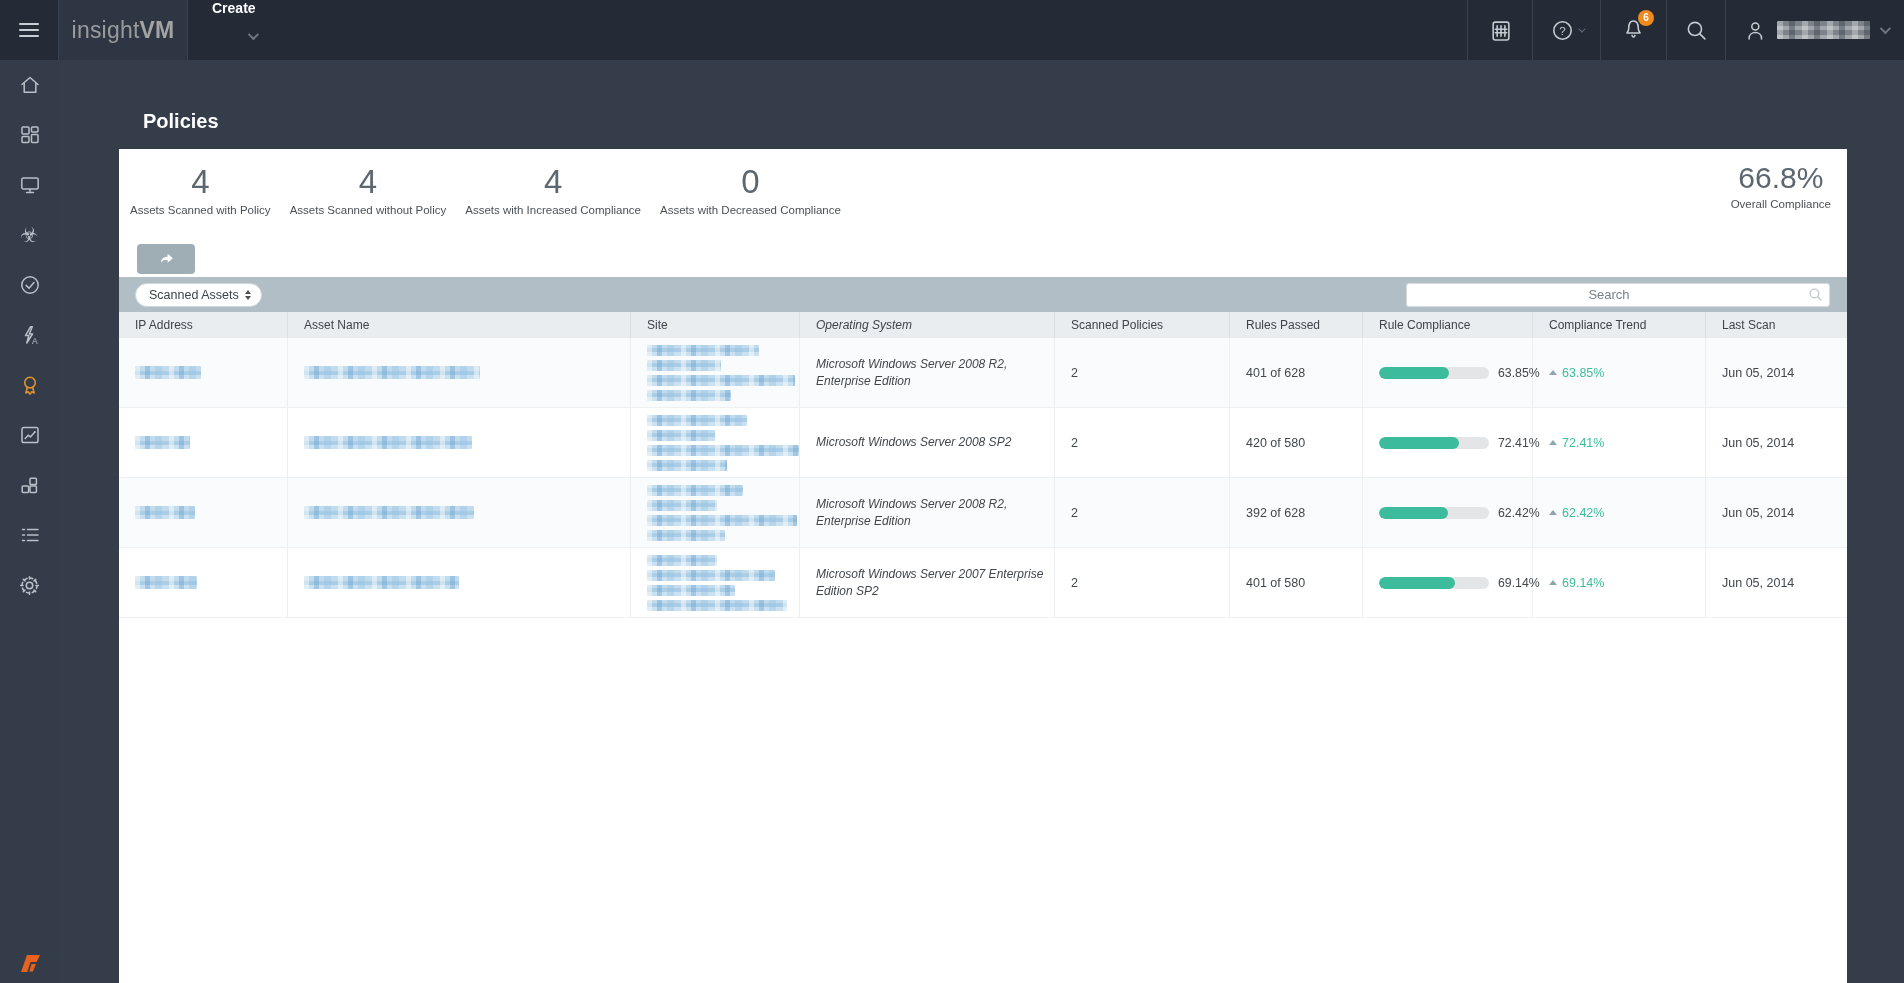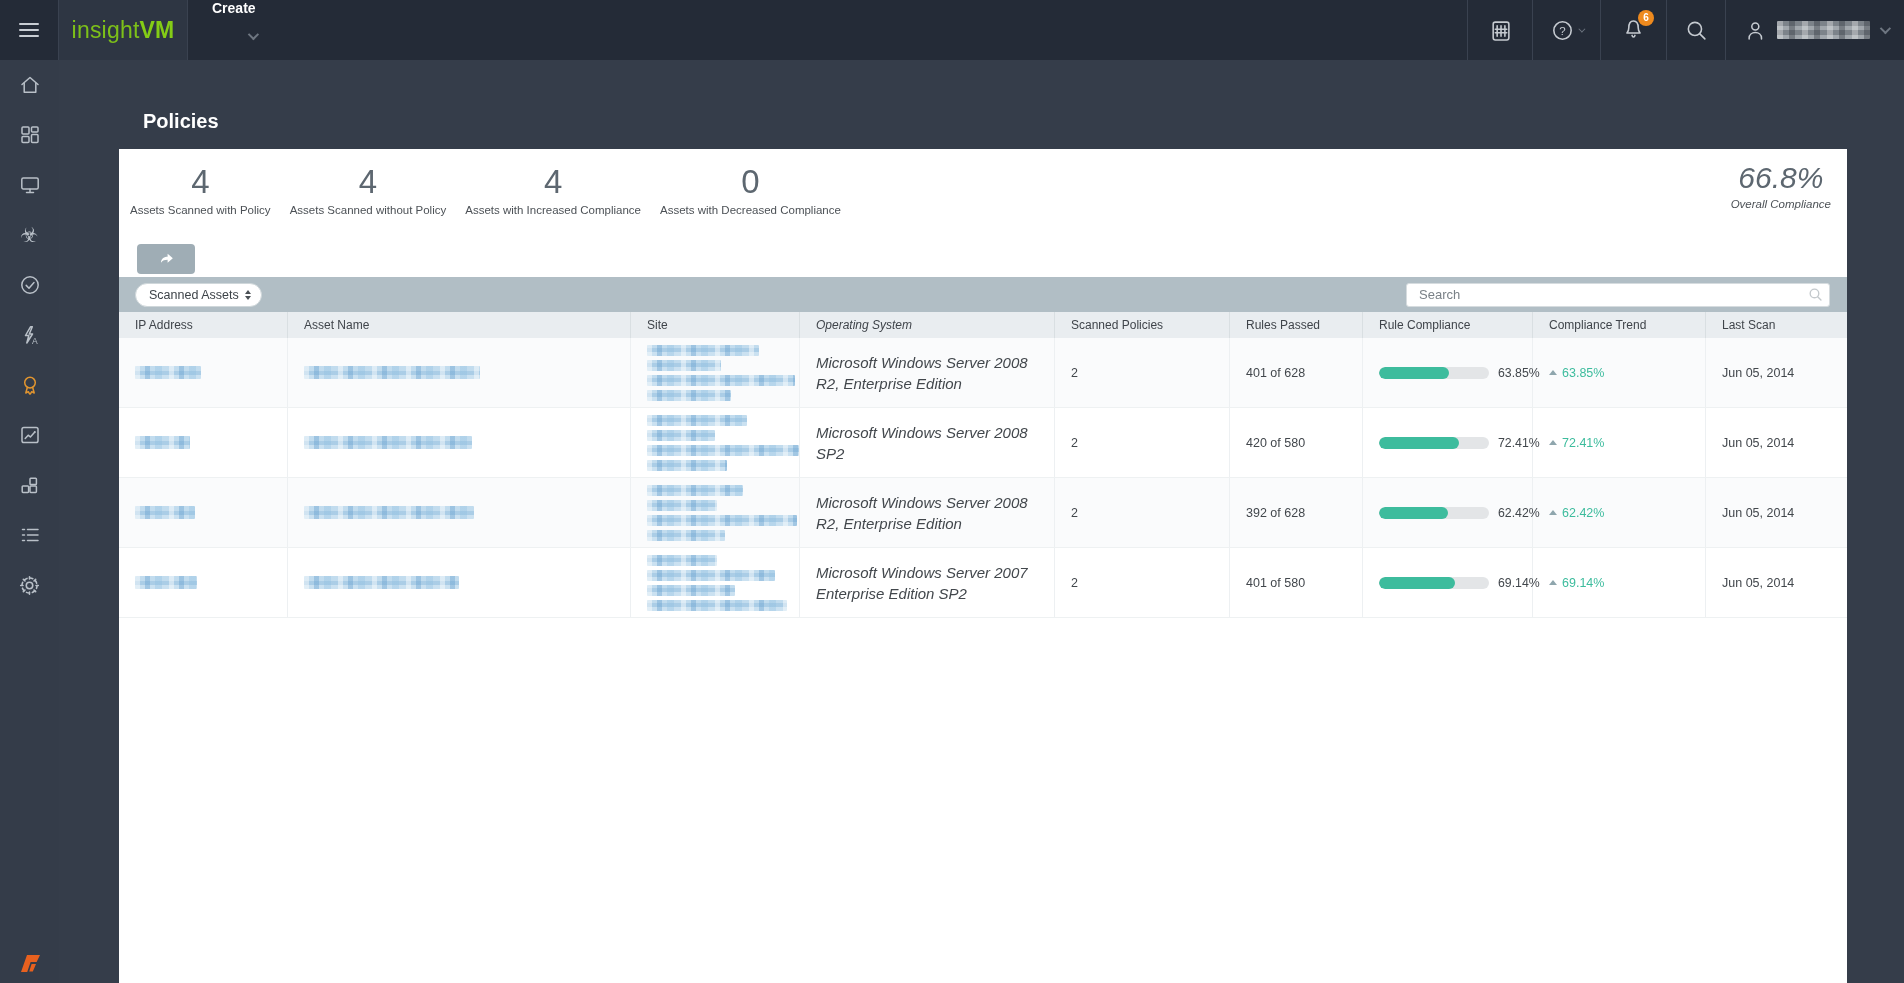--- a/index.html
+++ b/index.html
@@ -18,7 +18,7 @@
   .nav-menu { width:59px; border-right:1px solid #3a4250; display:flex; flex-direction:column; align-items:center; justify-content:center; gap:4px; cursor:pointer; }
   .nav-menu span { display:block; width:20px; height:2px; background:#c9ced4; border-radius:1px; }
   .nav-logo { width:129px; background:#2e3643; border-right:1px solid #3a4250; display:flex; align-items:center; justify-content:center; }
-  .logo-text { color:#84cc16; font-size:23px; letter-spacing:.2px; white-space:nowrap; }
+  .logo-text { color:#a3a3a3; font-size:23px; letter-spacing:.2px; white-space:nowrap; }
   .logo-text .thin { font-weight:400; opacity:.92; }
   .logo-text .bold { font-weight:700; }
   .nav-create { display:flex; align-items:flex-end; gap:16px; padding:0 24px; color:#fff; font-size:14px; font-weight:700; cursor:pointer;flex-direction:column; }

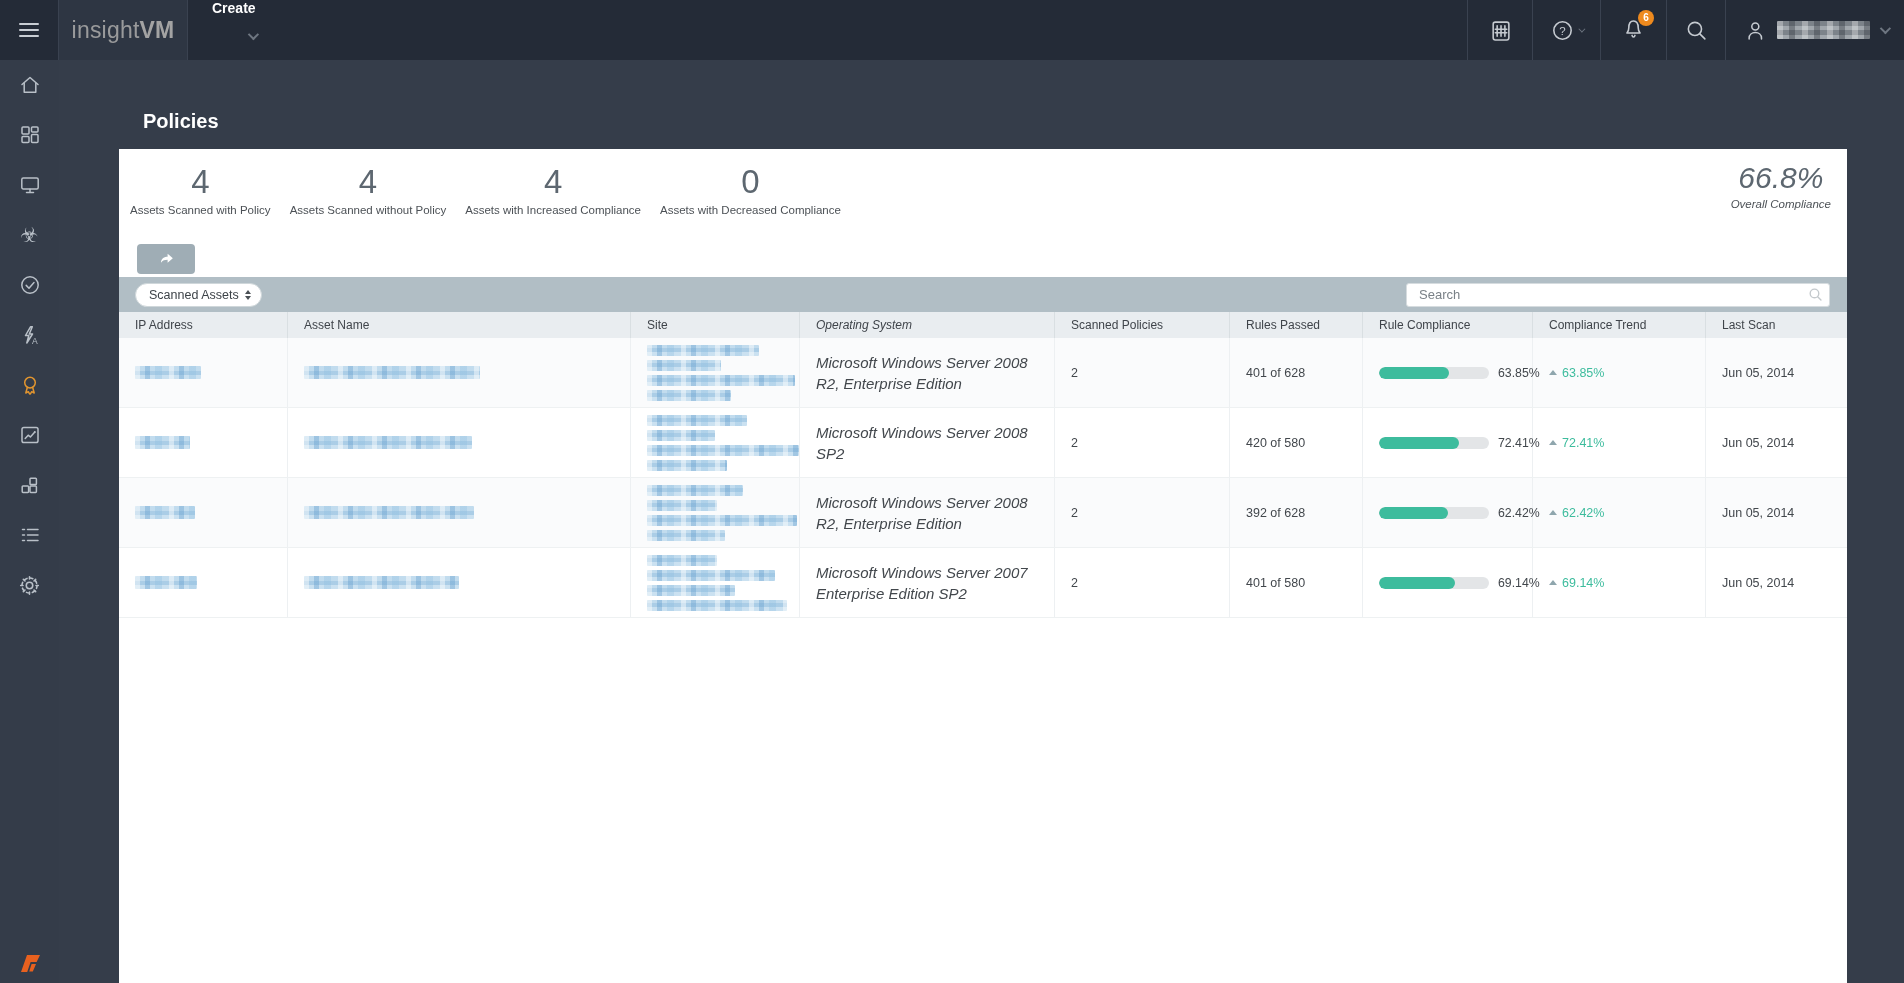--- a/index.html
+++ b/index.html
@@ -68,7 +68,7 @@
   .stat { text-align:center; }
   .stat-value { font-size:33px; color:#5d6770; line-height:1.15; }
   .stat-label { font-size:11.5px; color:#4c5156; margin-top:3px; white-space:nowrap; }
-  .overall { position:absolute; top:12px; right:16px; text-align:center;font-style:italic; }
+  .overall { position:absolute; top:12px; right:16px; text-align:center; }
   .overall-value { font-size:30px; color:#5d6770; line-height:1.15; }
   .overall-label { font-size:11.5px; color:#4c5156; margin-top:2px; }
 

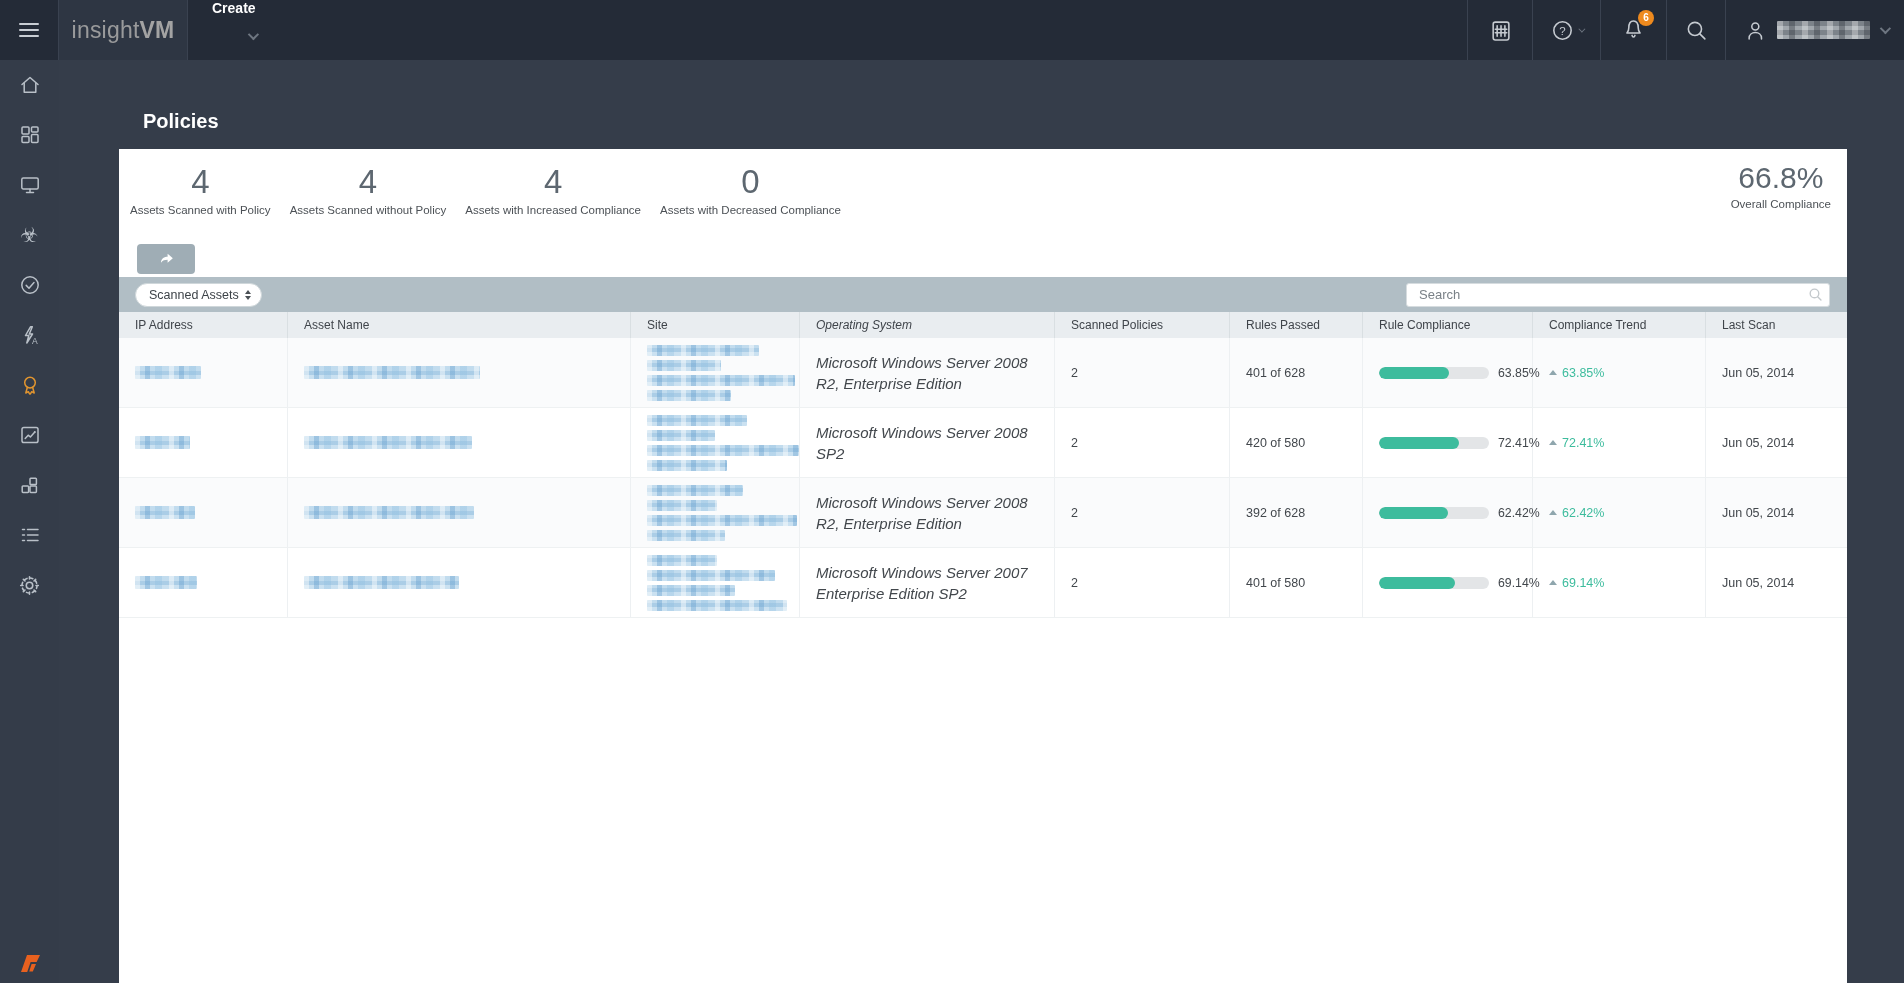--- a/index.html
+++ b/index.html
@@ -81,7 +81,7 @@
   .sort-arrows .up { border-bottom:4px solid #4a5055; }
   .sort-arrows .down { border-top:4px solid #4a5055; }
   .search-wrap { margin-left:auto; position:relative; width:424px; }
-  .search-input { width:100%; height:24px; border:1px solid #d6dcdf; border-radius:3px; font-size:13px; color:#3d4348; padding:0 30px 0 12px; outline:none; font-family:inherit; }
+  .search-input { width:100%; height:24px; border:1px solid #d6dcdf; border-radius:3px; font-size:13px; color:#3d4348; padding:0 30px 0 12px; outline:none; font-family:inherit;text-align:center; }
   .search-input::placeholder { color:#7a8187; }
   .search-in-ico { position:absolute; right:7px; top:4px; opacity:.5; }
 

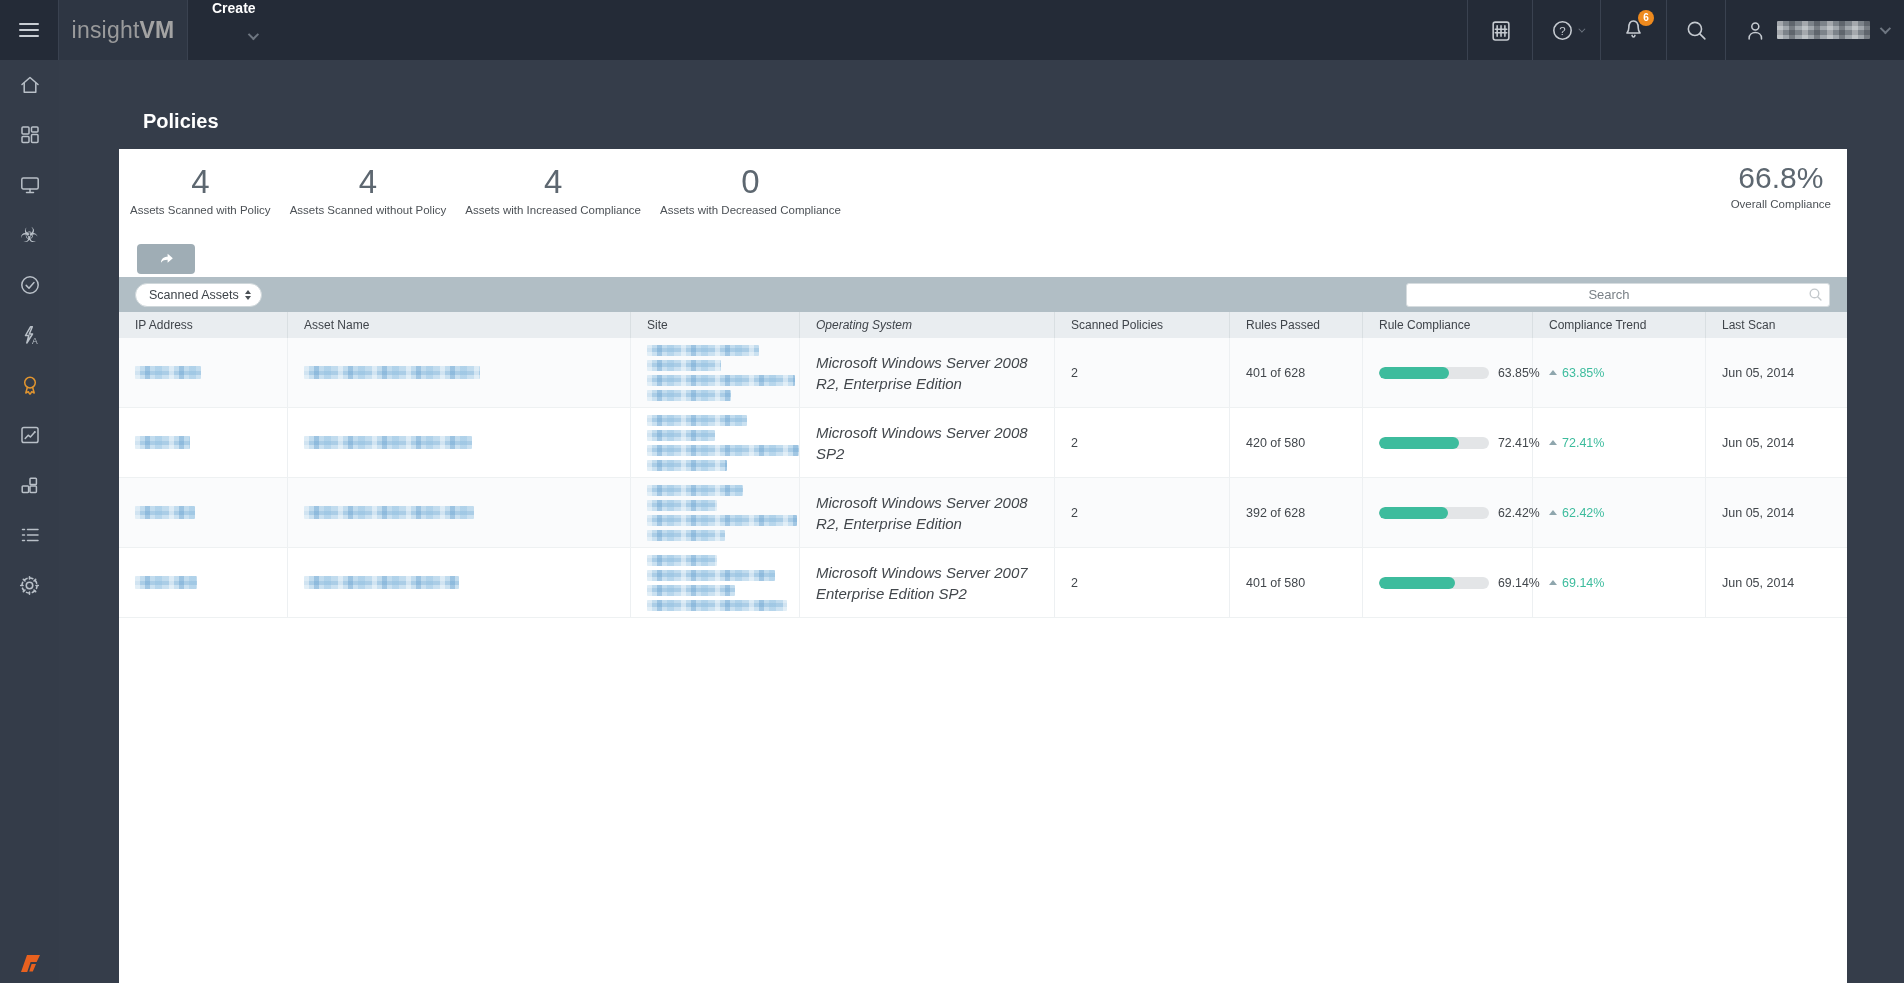--- a/index.html
+++ b/index.html
@@ -95,7 +95,7 @@
   .tr:nth-child(odd) { background:#fafbfc; }
   .td { padding-left:16px; border-right:1px solid #edf0f2; display:flex; align-items:center; font-size:12.5px; color:#42474c; }
   .td.c3 { align-items:flex-start; padding-top:7px; }
-  .td.c4 { padding-right:10px; font-size:15px; line-height:1.4; }
+  .td.c4 { padding-right:10px; font-size:12px; line-height:1.4; }
   .td.c7 { padding-right:0; }
   .site-lines { display:flex; flex-direction:column; gap:4px; }
   .site-line { height:11px; }

